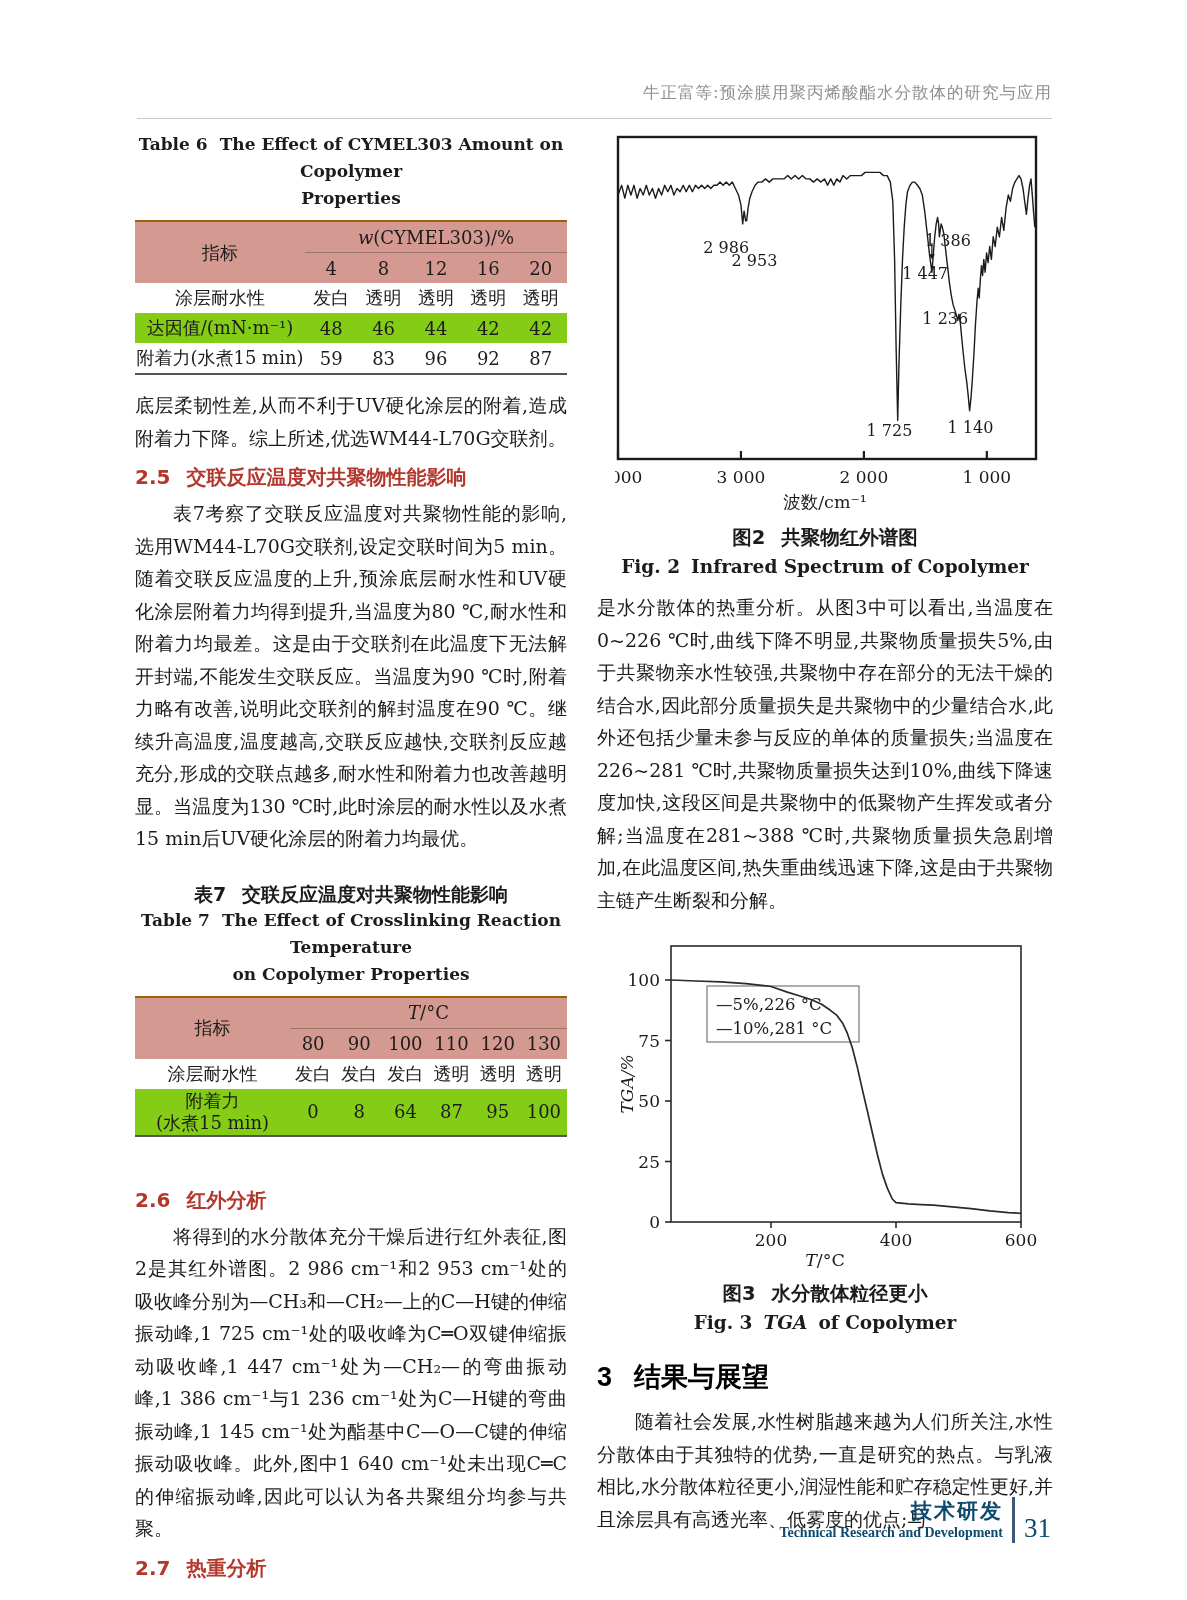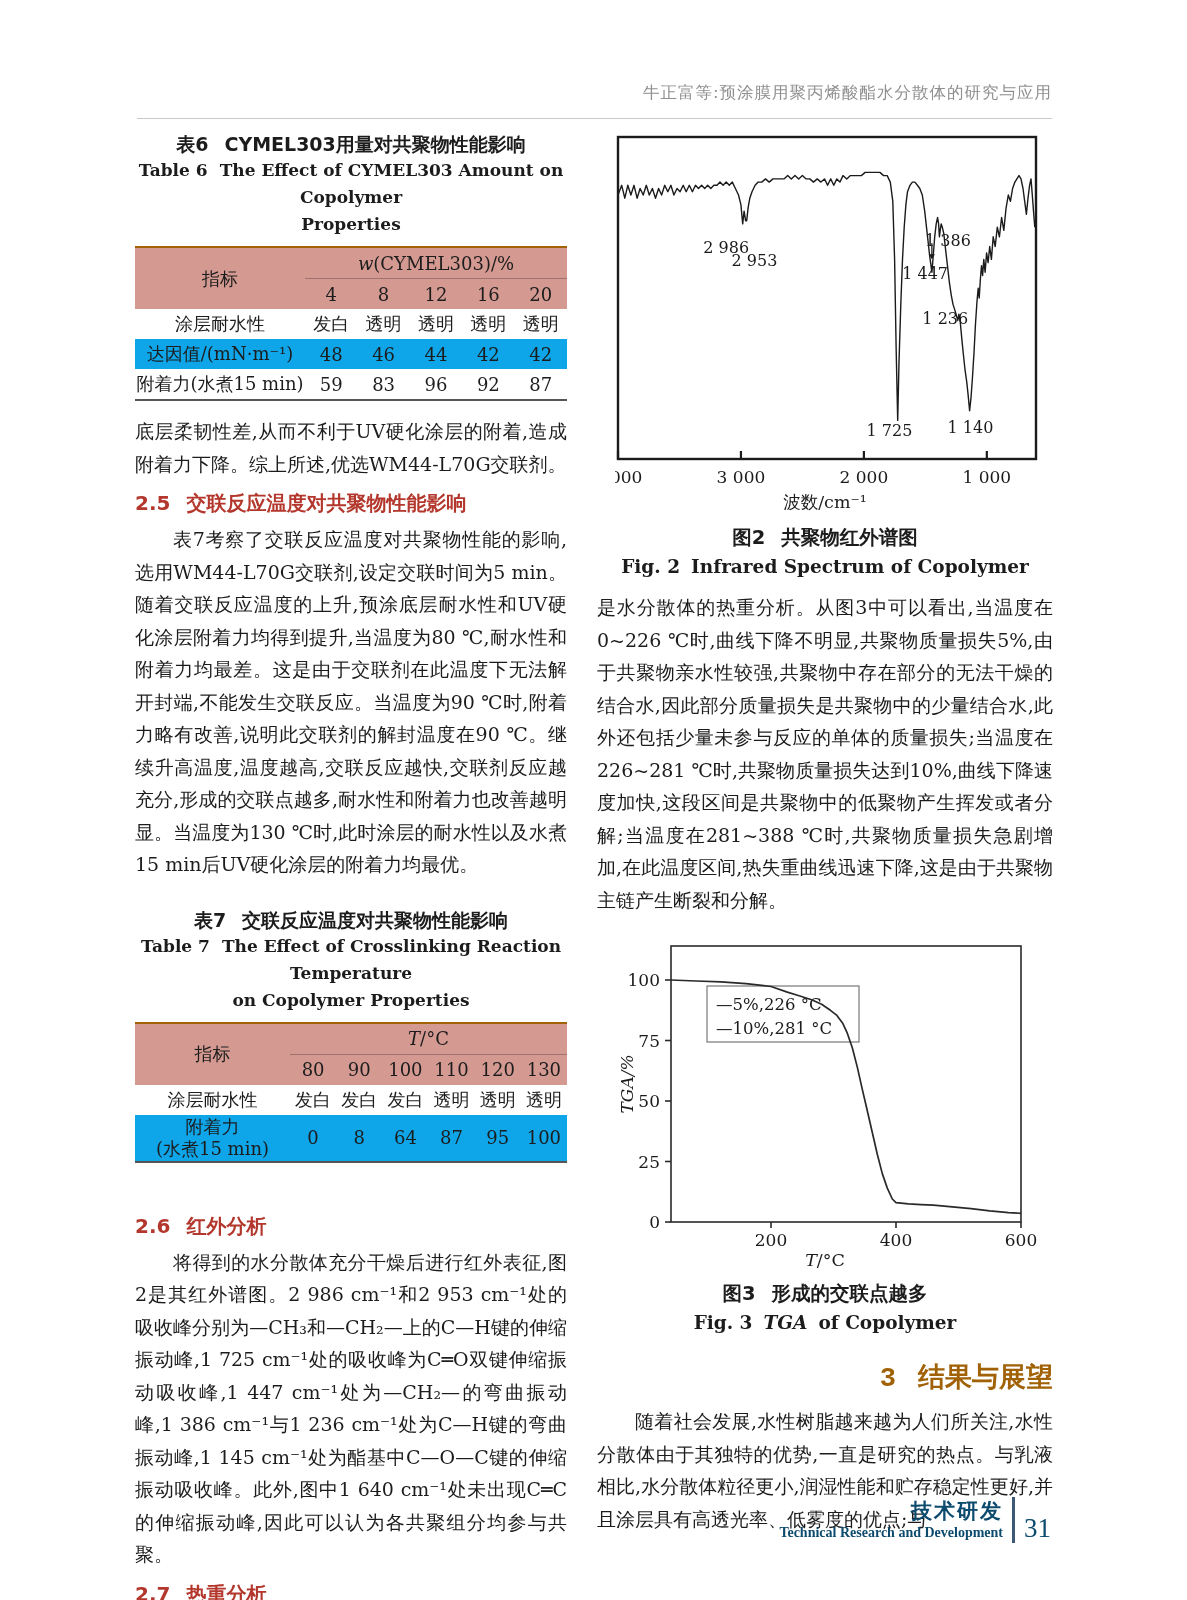--- a/index.html
+++ b/index.html
@@ -70,7 +70,6 @@
   <div class="col-left">
 
     <div class="tbl-title">
-      <div class="zh"><span>表6</span><span class="gap">CYMEL303用量对共聚物性能影响</span></div>
       <div class="en"><span>Table 6</span><span class="gap">The Effect of CYMEL303 Amount on Copolymer</span></div>
       <div class="en">Properties</div>
     </div>

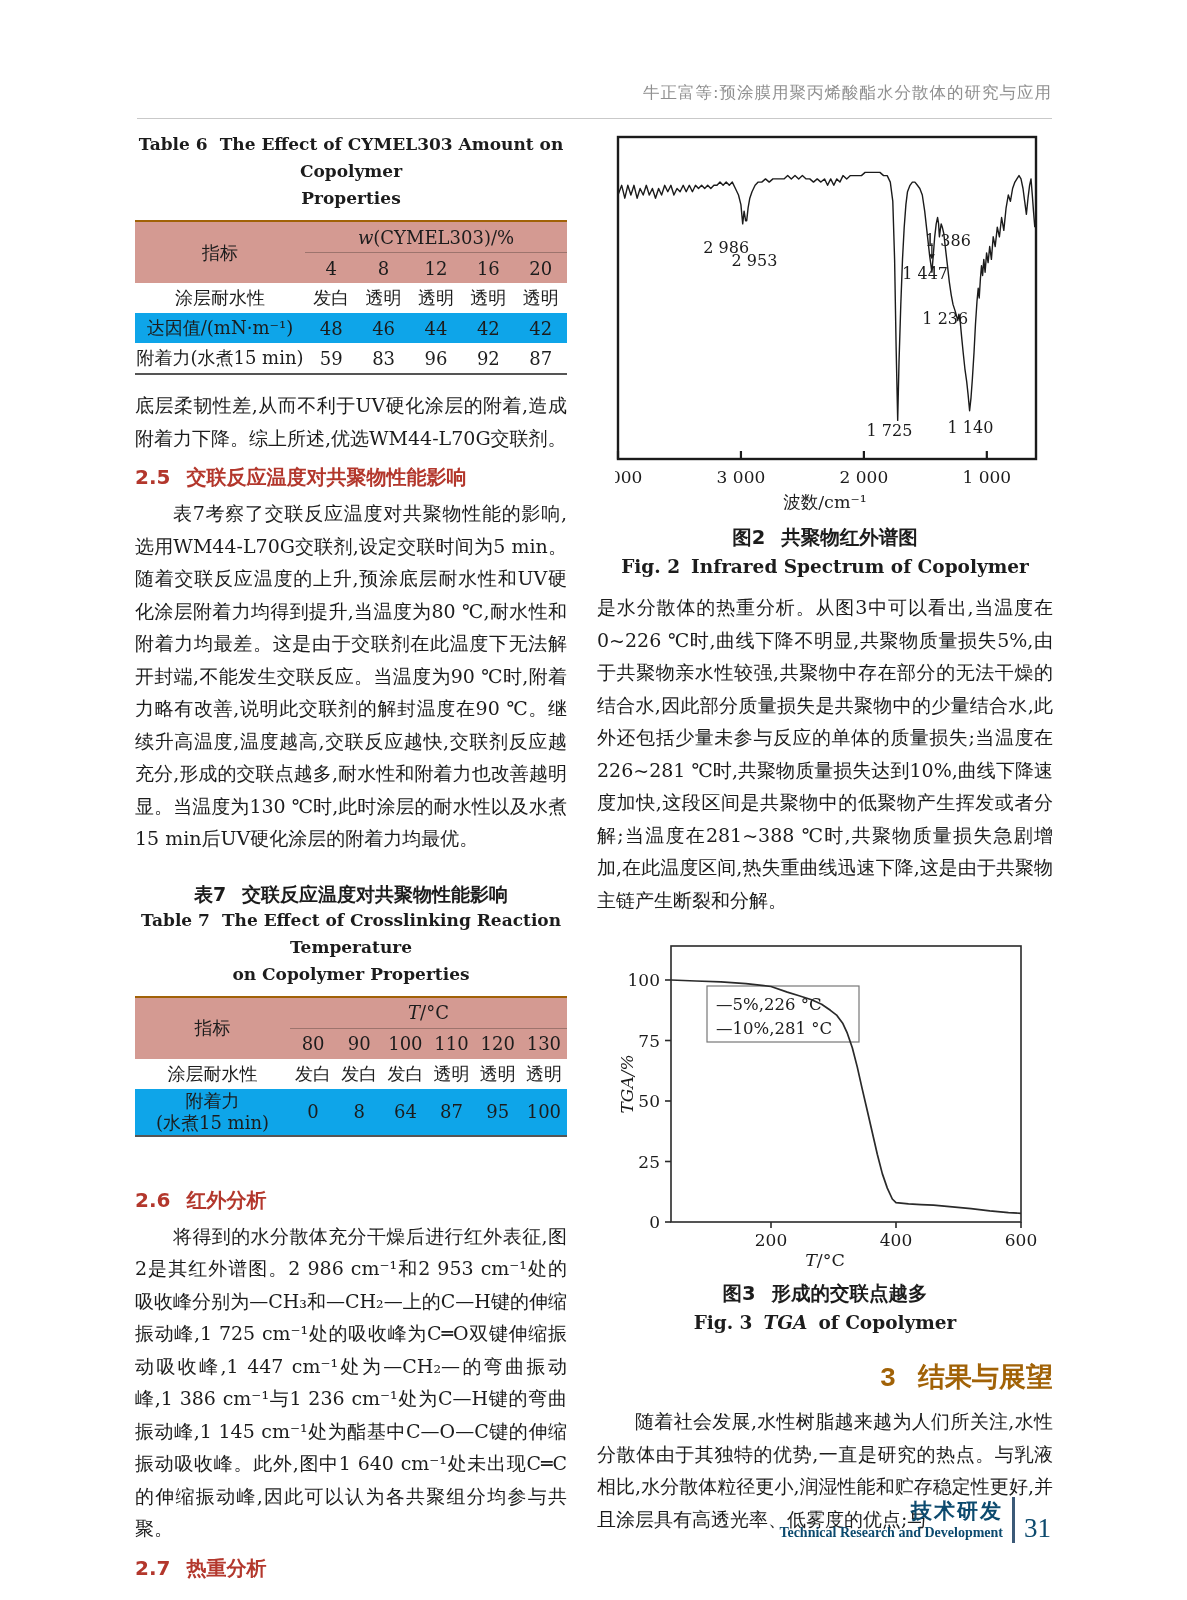--- a/index.html
+++ b/index.html
@@ -38,7 +38,7 @@
   td.hdr{background:#d49a92;}
   td.grp{border-bottom:1px solid #9d746d;}
   td.lbl{text-align:left;padding-left:2px;white-space:pre-line;line-height:22px;}
-  tr.pink td{background:#0ea5e9;}
+  tr.pink td{background:#84cc16;}
   table.data i{font-style:italic;}
 
   .fig{text-align:center;}

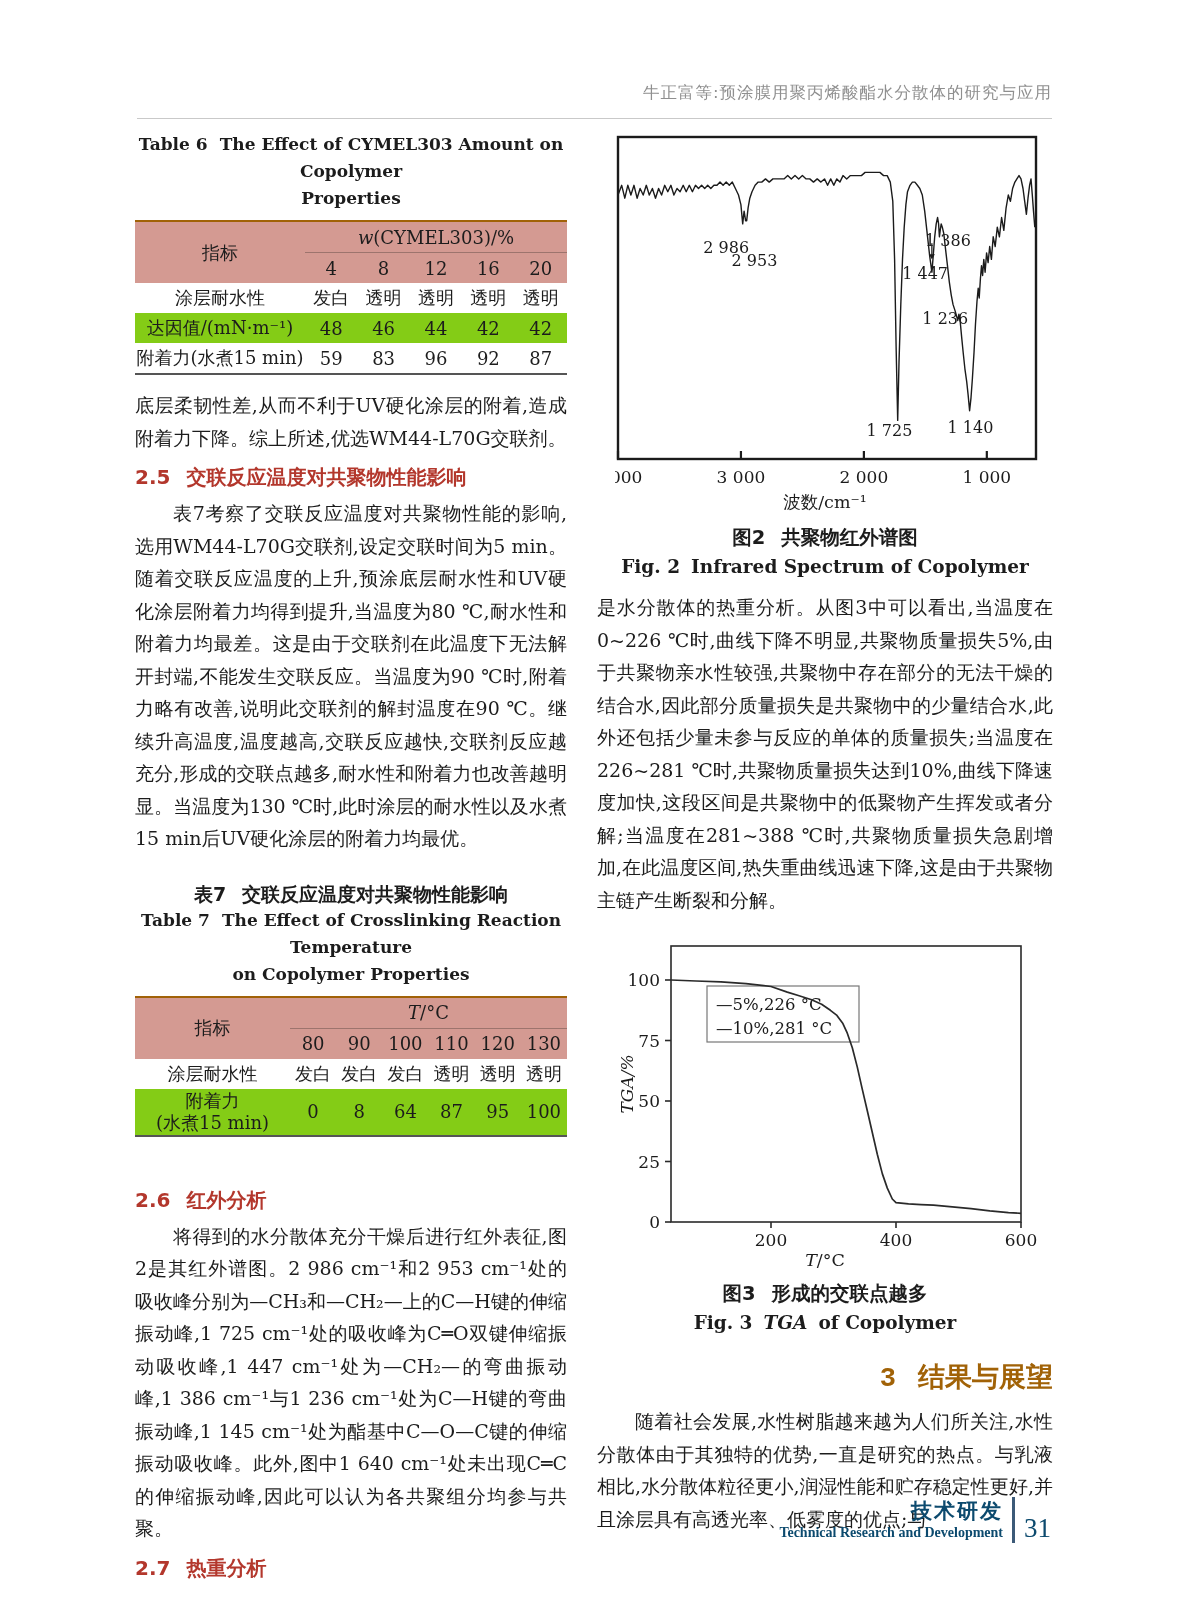--- a/index.html
+++ b/index.html
@@ -226,7 +226,7 @@
           <polyline points="56.0,46.0 81.0,47.0 106.0,47.9 131.0,49.6 156.0,52.5 172.3,58.1 184.1,61.7 196.6,65.8 206.6,70.2 215.4,76.3 221.6,81.1 227.9,89.6 232.3,99.2 237.3,113.8 242.3,133.1 247.2,154.9 252.3,176.7 257.3,198.5 262.3,220.2 267.3,239.6 272.3,254.1 277.3,265.0 281.0,268.6 293.5,269.9 306.0,270.6 318.5,271.1 337.3,272.8 356.0,274.7 374.8,276.9 393.5,278.6 406.0,279.3" fill="none" stroke="#2a2a2a" stroke-width="1.7" stroke-linejoin="round"></polyline>
         </svg>
       <div class="xlabel"><i>T</i><span>/°C</span></div>
-      <div class="cap zh"><span>图3</span><span class="gap">形成的交联点越多</span></div>
+      <div class="cap zh"><span>图3</span><span class="gap">水分散体粒径更小</span></div>
       <div class="cap en"><span>Fig. 3</span><i class="gap">TGA</i><span class="gap">of Copolymer</span></div>
     </div>
 

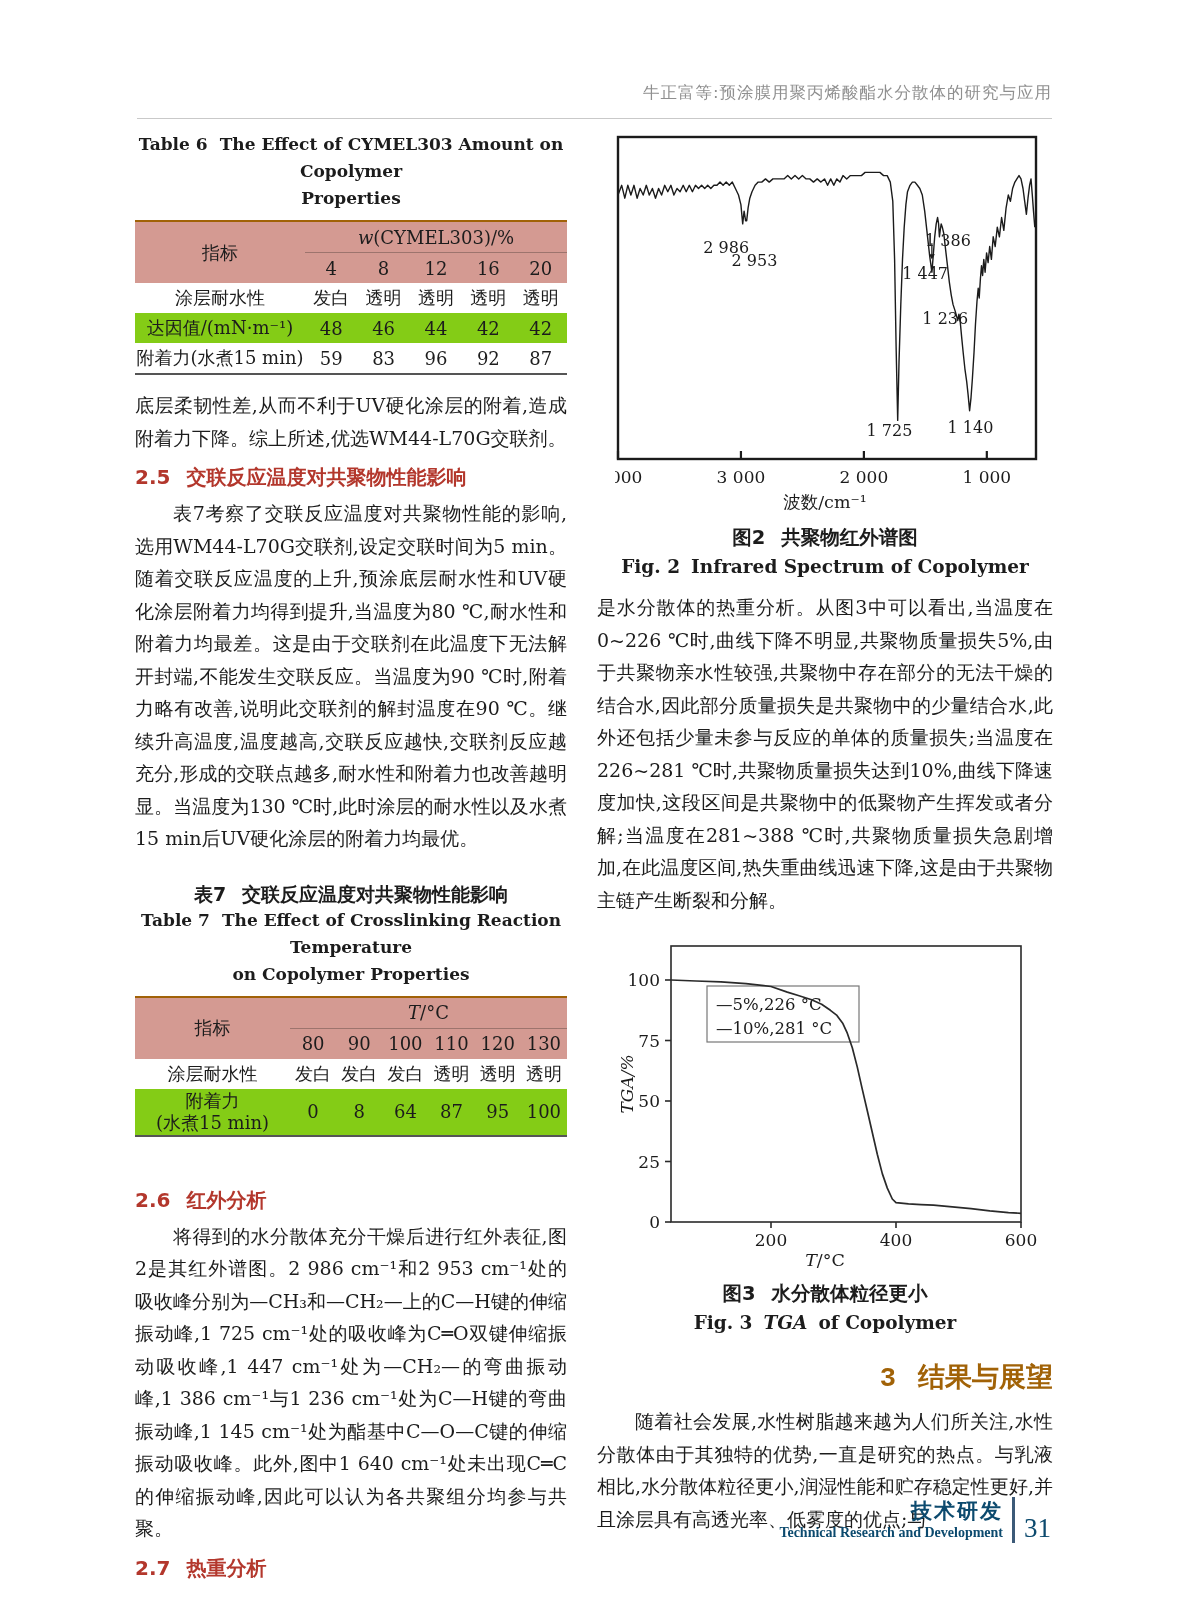--- a/index.html
+++ b/index.html
@@ -21,8 +21,8 @@
          font-size:20px;font-weight:bold;color:#b3372c;}
   h3.sec .num{margin-right:16px;}
   h3.sp26{margin-top:50px;}
-  h2.sec{margin:26px 0 10px;font-family:Liberation Mono, monospace;
-         font-size:27px;font-weight:bold;color:#a16207;text-align:right;}
+  h2.sec{margin:26px 0 10px;font-family:Liberation Sans, sans-serif;
+         font-size:27px;font-weight:bold;color:#000000;}
   h2.sec .num{margin-right:22px;}
 
   .tbl-title{text-align:center;font-weight:bold;}

